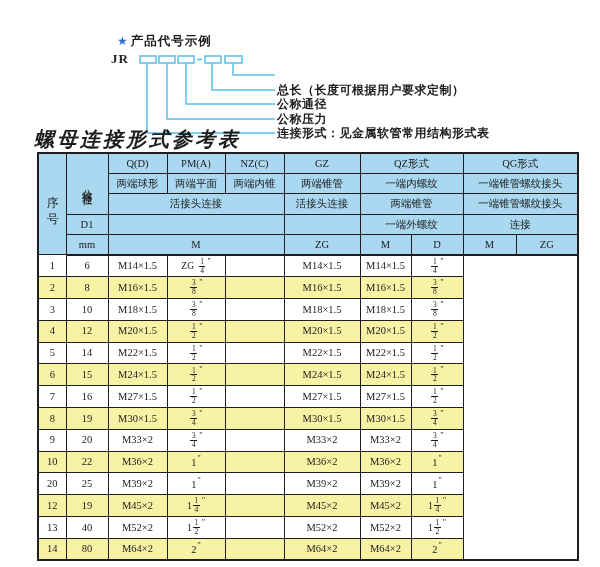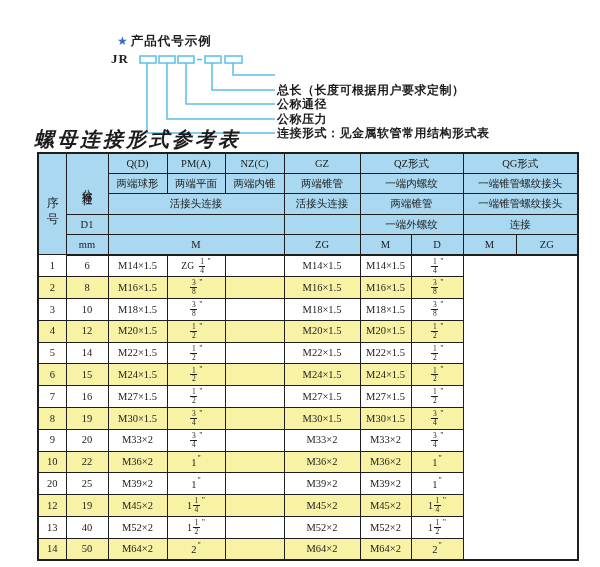--- a/index.html
+++ b/index.html
@@ -361,7 +361,7 @@
       </tr>
       <tr class="alt">
         <td>14</td>
-        <td>50</td>
+        <td>80</td>
         <td class="gl">M64×2</td>
         <td class="gl">2<span class="in">"</span></td>
         <td class="gl"></td>

